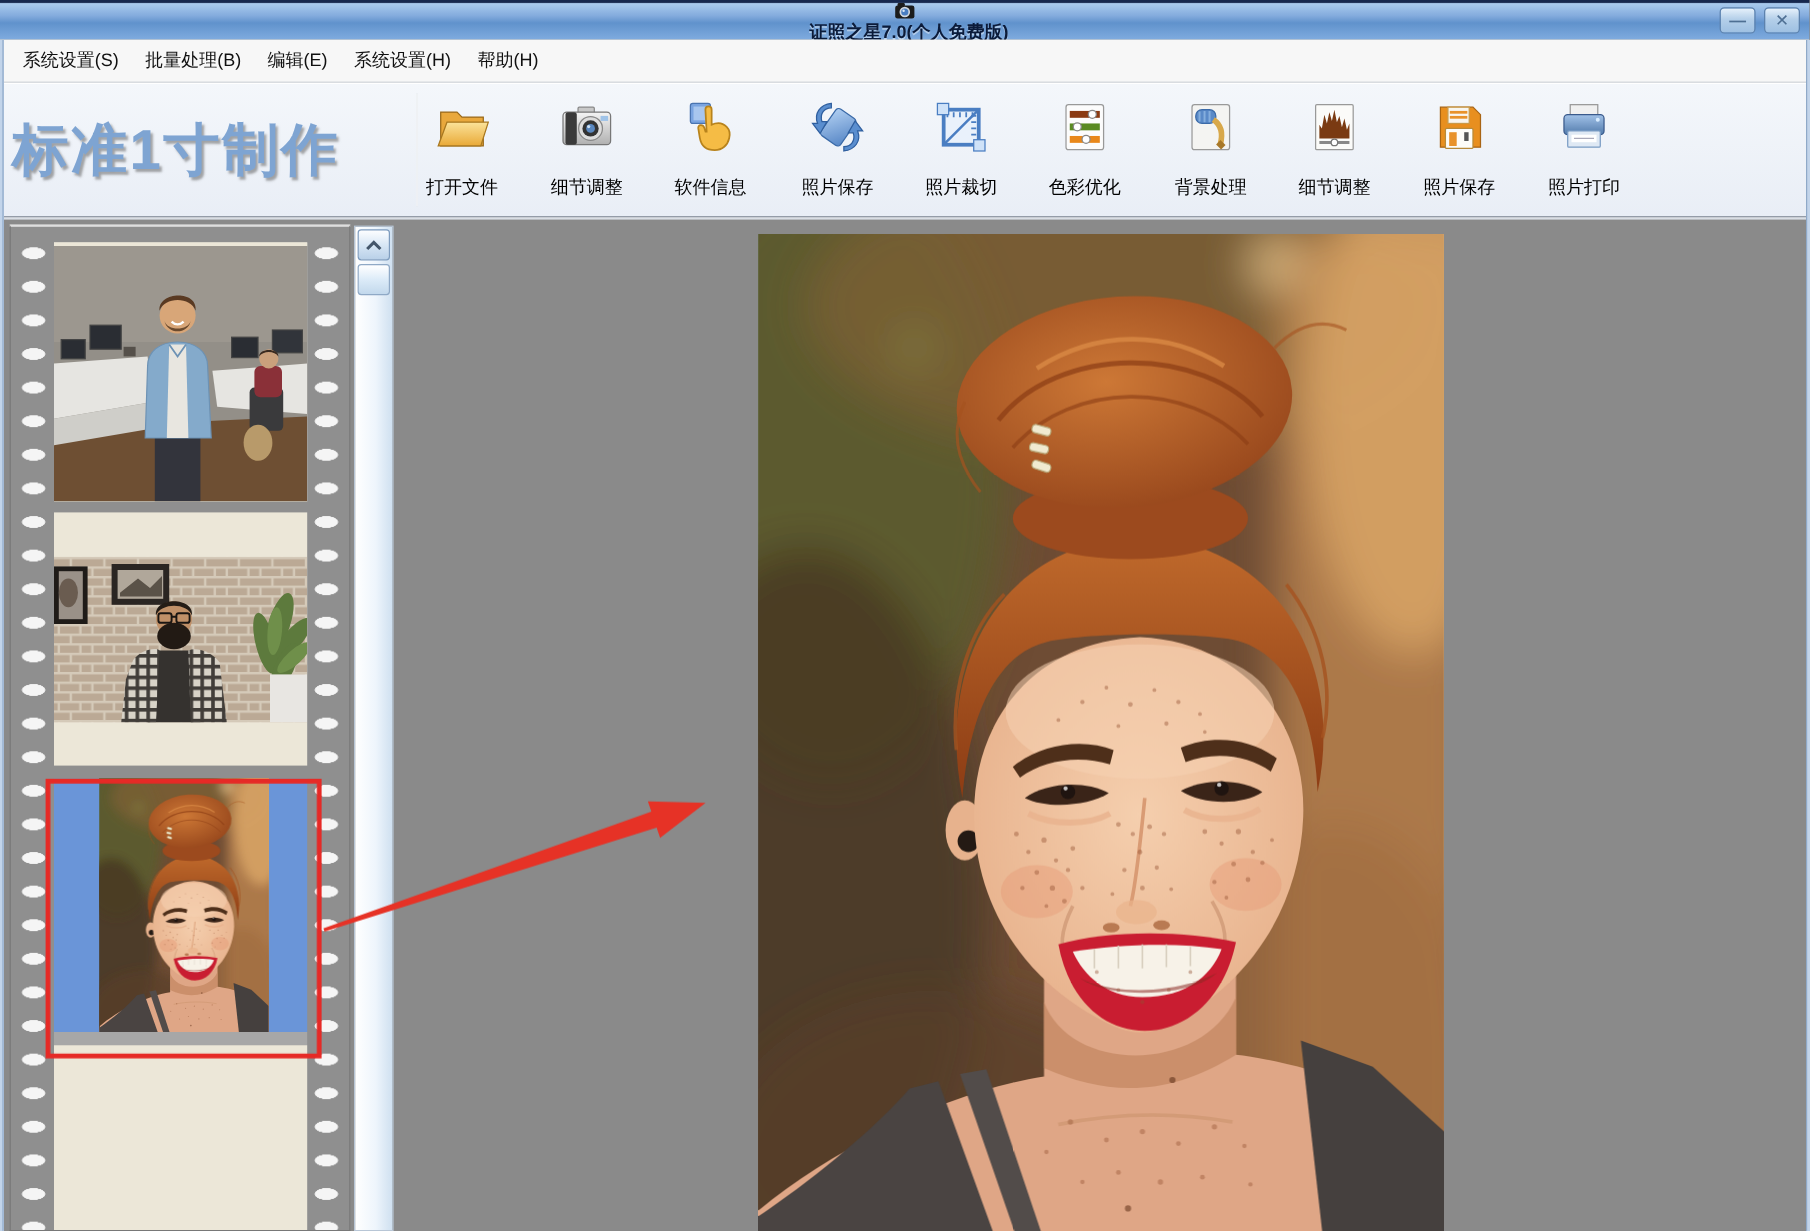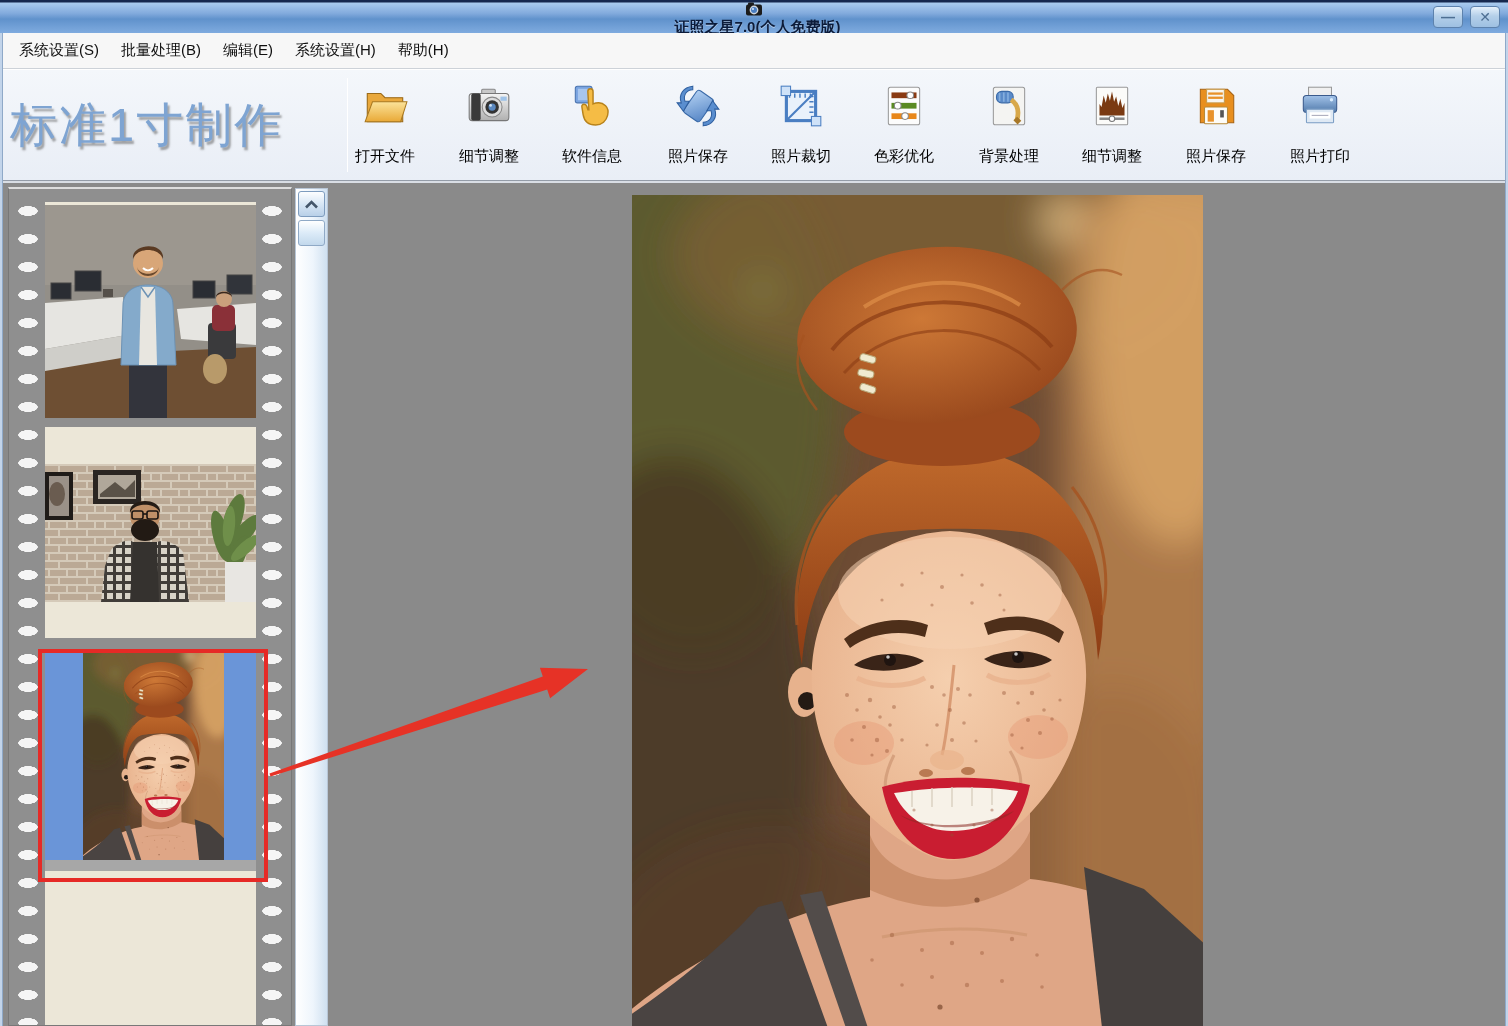--- a/index.html
+++ b/index.html
@@ -26,7 +26,7 @@
     background:linear-gradient(to bottom,#f4f7fb,#e9eef6); border-bottom:1px solid #949ca8;
     border-top:1px solid #fff; }
   #mode-title { position:absolute; left:10px; top:50%; transform:translateY(-50%);
-    font-size:47px; font-weight:normal; letter-spacing:2px; color:#7ea4d2;
+    font-size:47px; font-weight:bold; letter-spacing:2px; color:#7ea4d2;
     text-shadow:2px 3px 2px rgba(95,95,95,.55); white-space:nowrap; }
   .tb-sep { position:absolute; left:347px; top:8px; bottom:8px; width:1px; background:#c6ccd6;
     border-right:1px solid #ffffff; }

